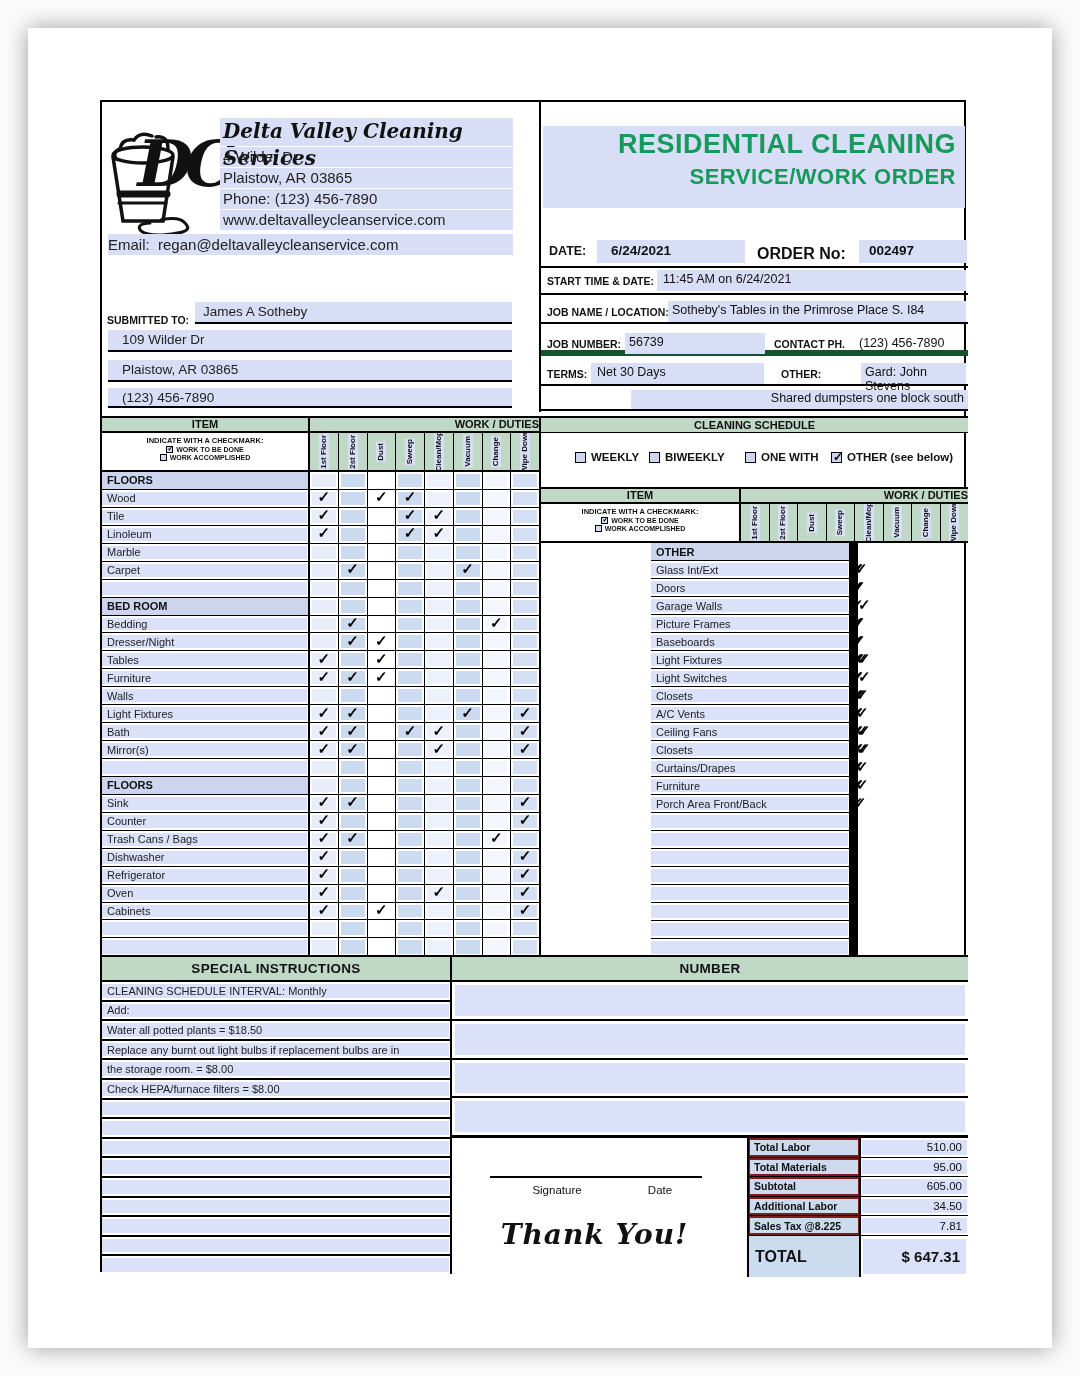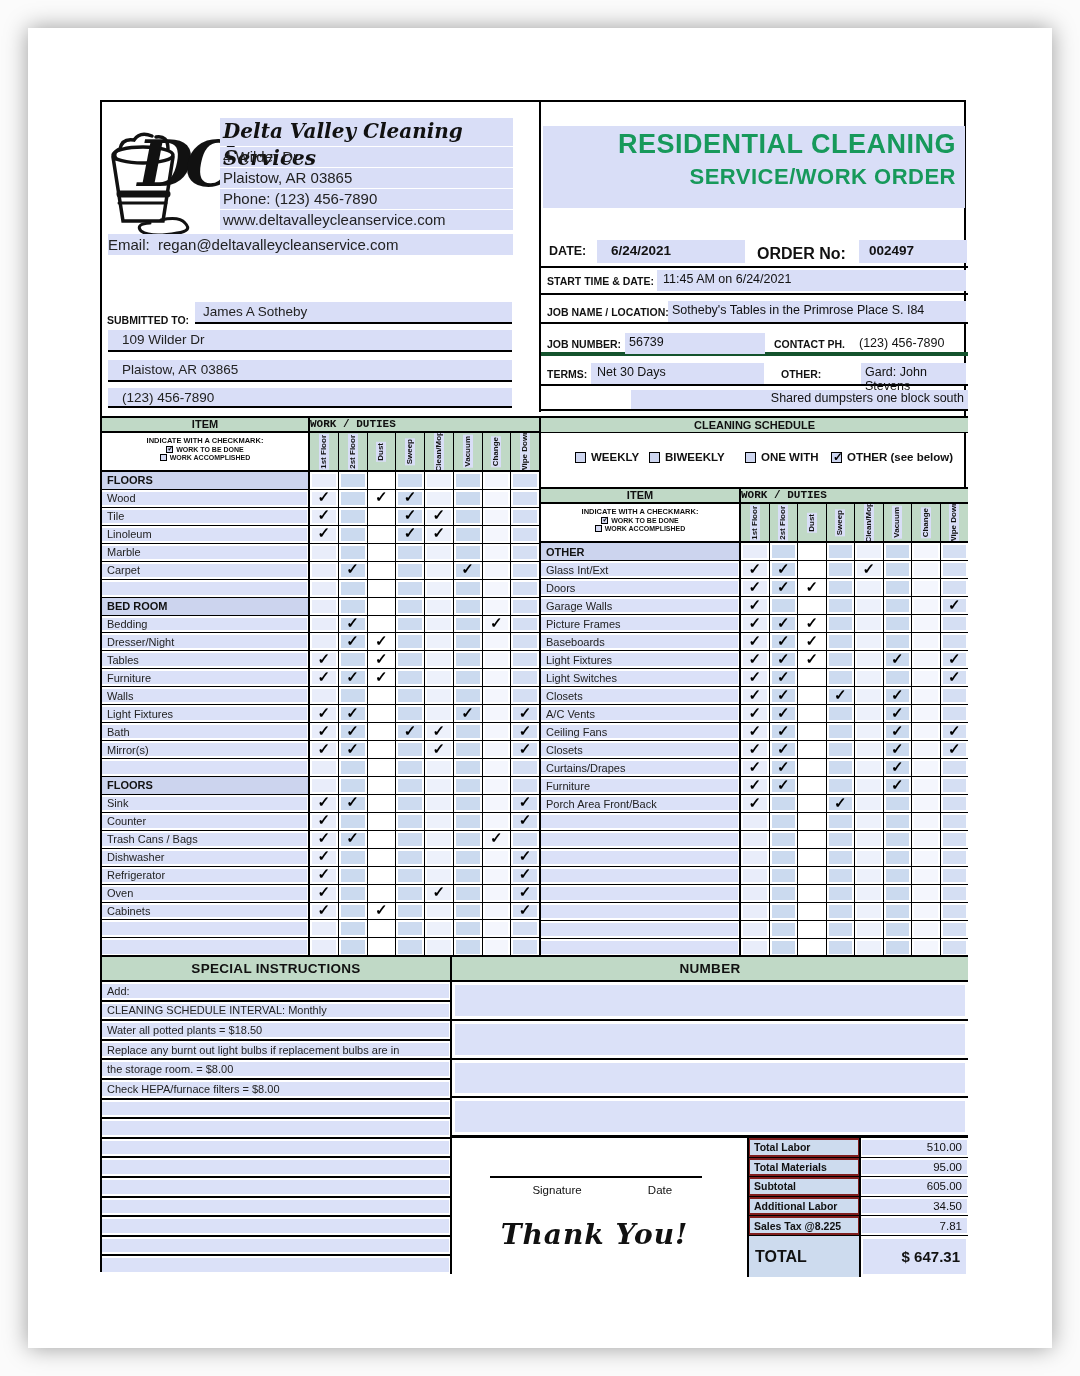--- a/index.html
+++ b/index.html
@@ -49,7 +49,7 @@
   #row-jobname { top:199px; height:23px; border-bottom:2px solid #000; }
   #jobname-label { left:6px; top:5px; font-size:10.5px; }
   #jobname-value { left:127px; top:0; right:2px; height:21px; font-size:12.5px; padding:2px 0 0 4px; }
-  #row-jobnum { top:230px; height:24px; border-bottom:4px solid #14532d; }
+  #row-jobnum { top:230px; height:24px; border-bottom:6px solid #14532d; }
   #jobnum-label { left:6px; top:6px; font-size:10.5px; }
   #jobnum-value { left:84px; top:1px; width:140px; height:21px; font-size:12.5px; padding:2px 0 0 4px; }
   #contact-label { left:233px; top:6px; font-size:10.5px; }

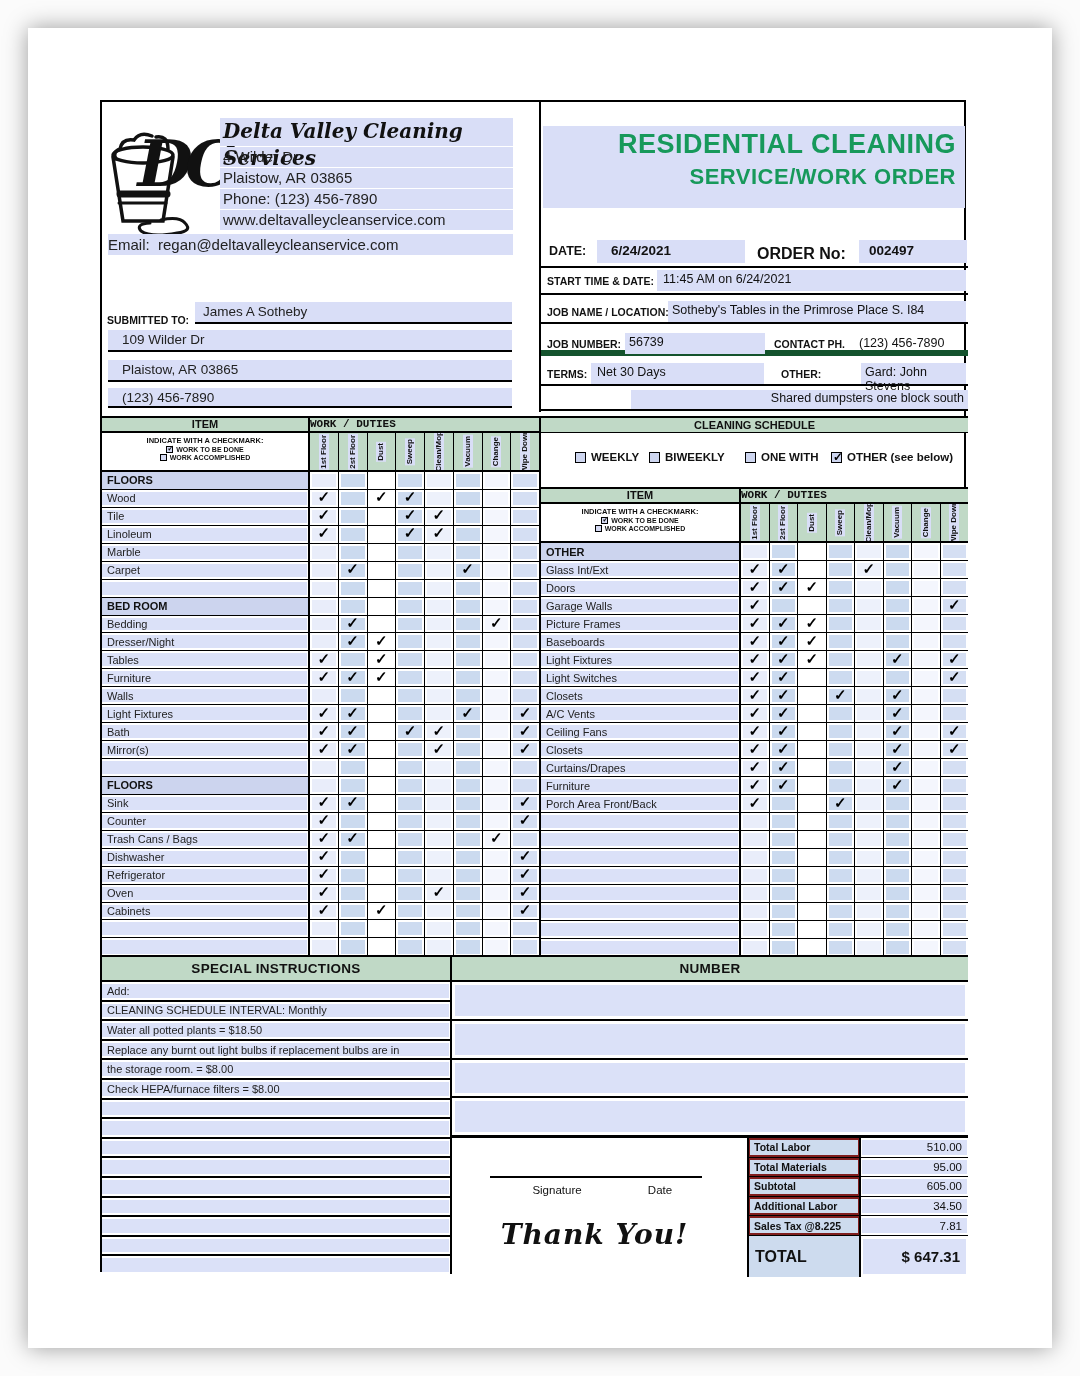--- a/index.html
+++ b/index.html
@@ -66,7 +66,7 @@
   .thead { display:flex; height:15px; border-bottom:2px solid #000; background:var(--green);
            font-weight:bold; font-size:11px; color:#111; }
   .thead .ih { border-right:2px solid #000; text-align:center; line-height:13px; }
-  .thead .dh { flex:1; text-align:left; line-height:13px;font-family:Liberation Mono, monospace; }
+  .thead .dh { flex:1; text-align:right; line-height:13px; }
   .subhead { display:flex; height:39px; border-bottom:2.2px solid #000; background:#fff; }
   .legend-cell { border-right:2px solid #000; padding-top:3px; text-align:center; }
   .leg-title { font-size:7.5px; font-weight:bold; color:#111; }

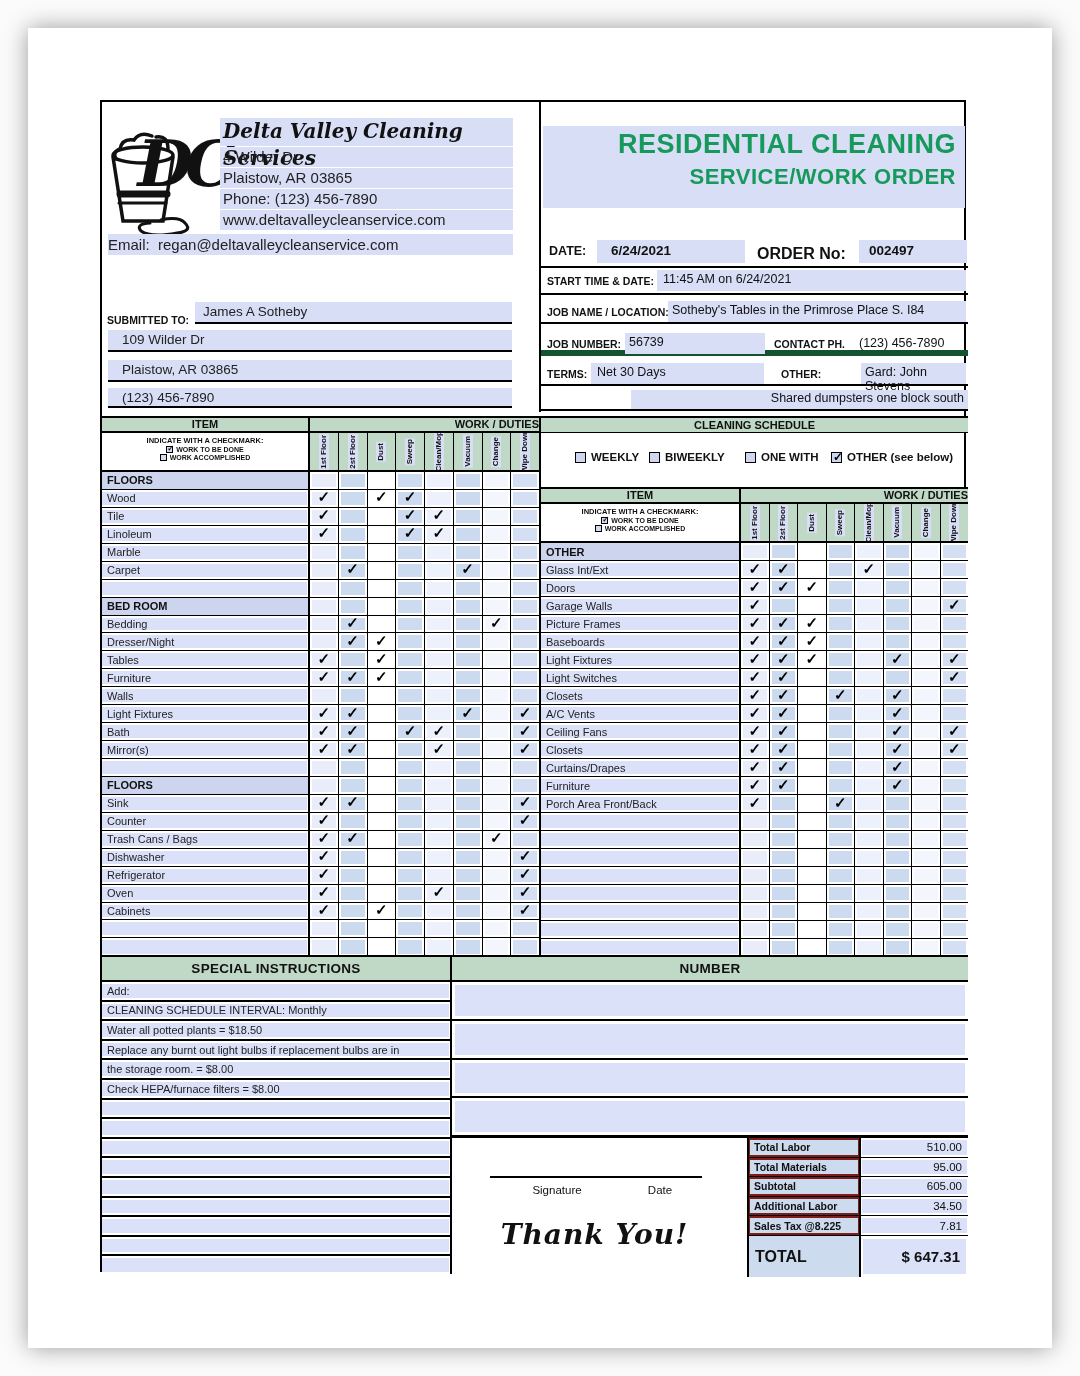--- a/index.html
+++ b/index.html
@@ -105,7 +105,7 @@
   .sched-label { font-size:11.5px; font-weight:bold; color:#111; }
   #right-table { position:absolute; left:0; right:0; top:73px; bottom:0; display:flex; flex-direction:column; }
   #right-table .item-cell, #right-table .ih, #right-table .legend-cell { width:200px; }
-  #right-body { flex:1; display:flex; flex-direction:column; }
+  #right-body { flex:1; display:flex; flex-direction:column;align-items:center; }
   #right-body .trow { flex:1; }
   #right-body .trow:last-child { border-bottom:none; }
 

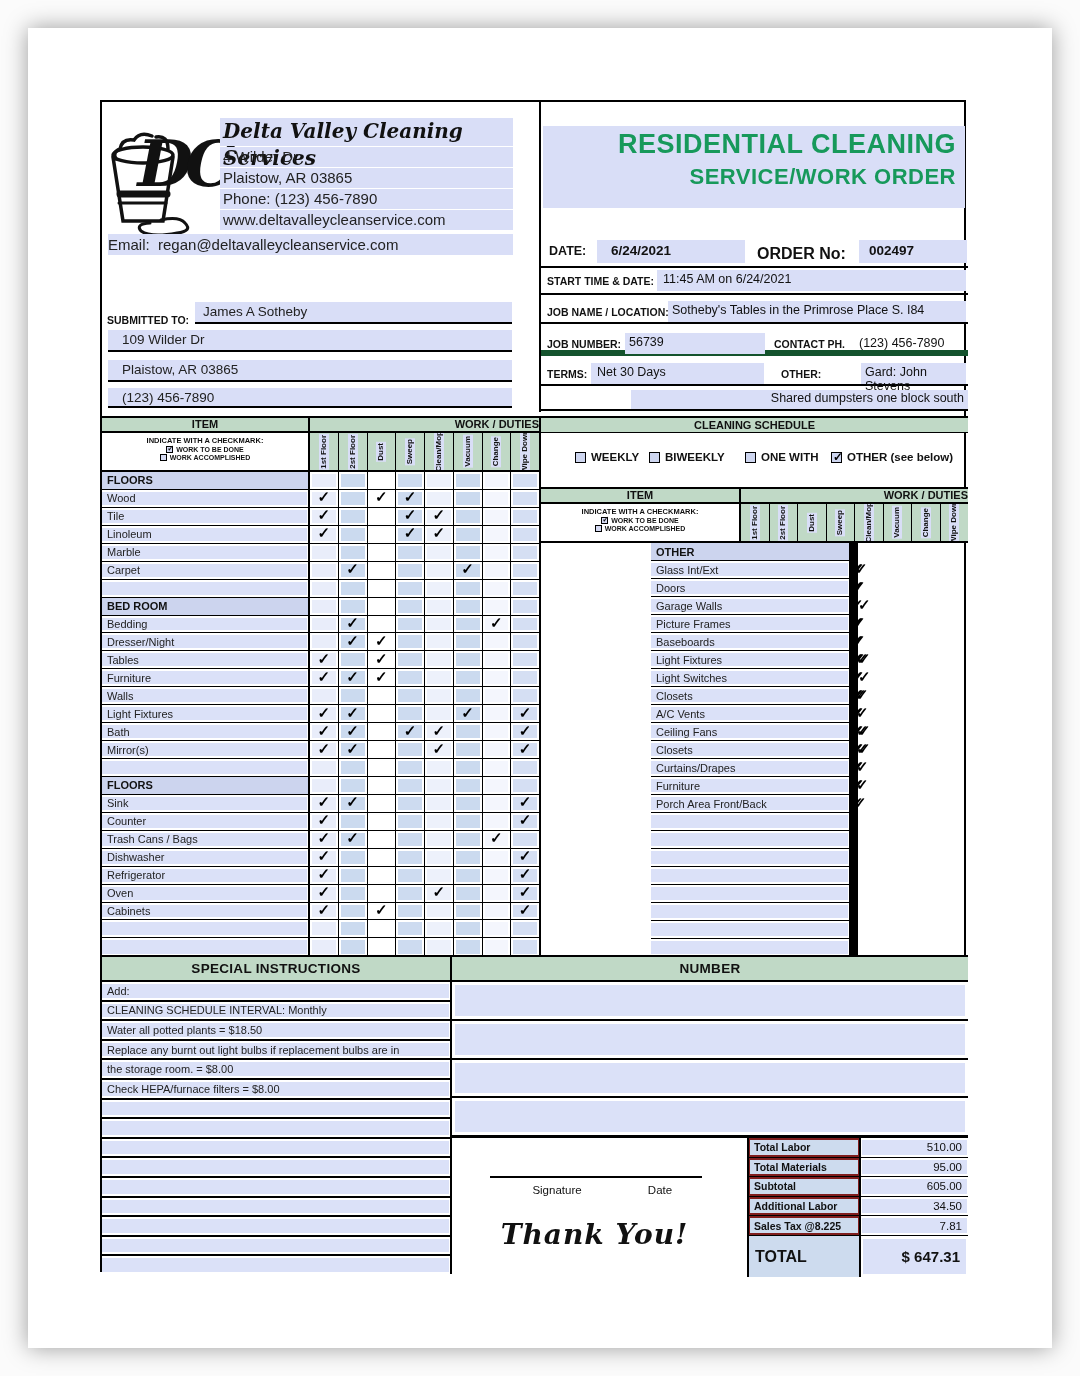--- a/index.html
+++ b/index.html
@@ -1884,10 +1884,10 @@
       <div class="sec-head">SPECIAL INSTRUCTIONS</div>
       <div id="special-rows">
             <div class="srow">
+              <div class="iband sband">CLEANING SCHEDULE INTERVAL: Monthly</div>
+            </div>
+            <div class="srow">
               <div class="iband sband">Add:</div>
-            </div>
-            <div class="srow">
-              <div class="iband sband">CLEANING SCHEDULE INTERVAL: Monthly</div>
             </div>
             <div class="srow">
               <div class="iband sband">Water all potted plants = $18.50</div>

